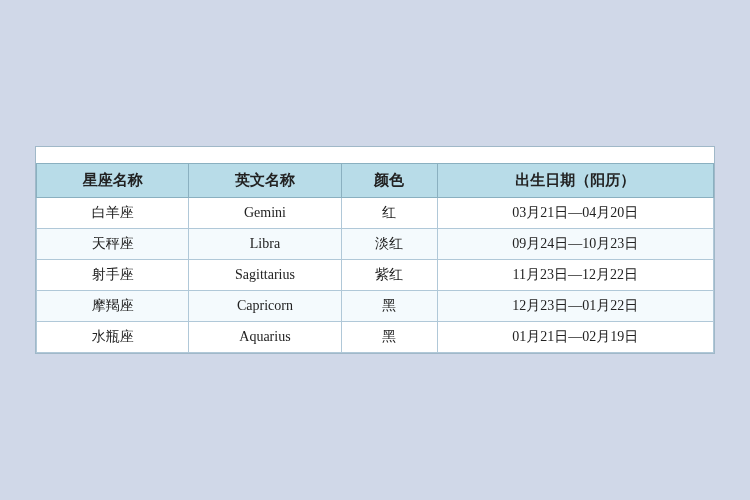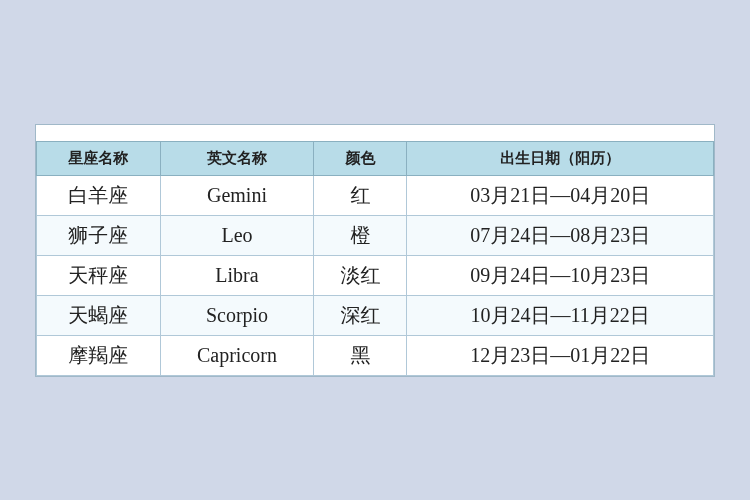--- a/index.html
+++ b/index.html
@@ -35,7 +35,7 @@
       border: 1px solid #b0c8d8;
       padding: 6px 10px;
       text-align: center;
-      font-size: 20px;
+      font-size: 14px;
       color: #222;
       background: #fff;
     }

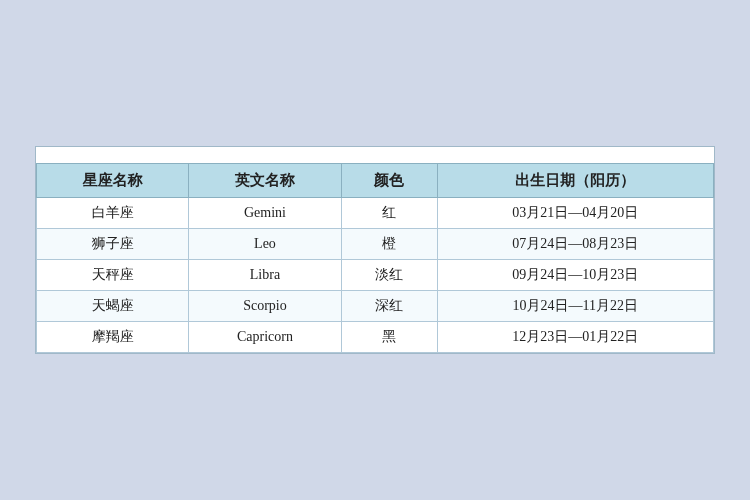--- a/index.html
+++ b/index.html
@@ -66,12 +66,6 @@
           <td>03月21日—04月20日</td>
         </tr>
         <tr>
-          <td>狮子座</td>
-          <td>Leo</td>
-          <td>橙</td>
-          <td>07月24日—08月23日</td>
-        </tr>
-        <tr>
           <td>天秤座</td>
           <td>Libra</td>
           <td>淡红</td>

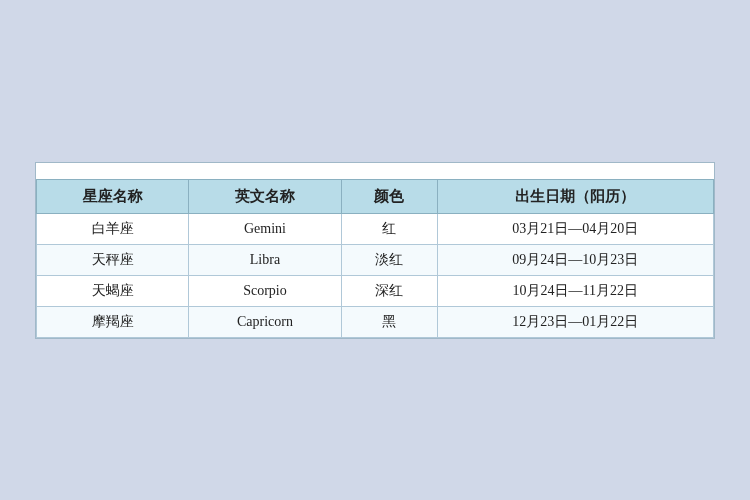--- a/index.html
+++ b/index.html
@@ -72,12 +72,6 @@
           <td>09月24日—10月23日</td>
         </tr>
         <tr>
-          <td>天蝎座</td>
-          <td>Scorpio</td>
-          <td>深红</td>
-          <td>10月24日—11月22日</td>
-        </tr>
-        <tr>
           <td>摩羯座</td>
           <td>Capricorn</td>
           <td>黑</td>

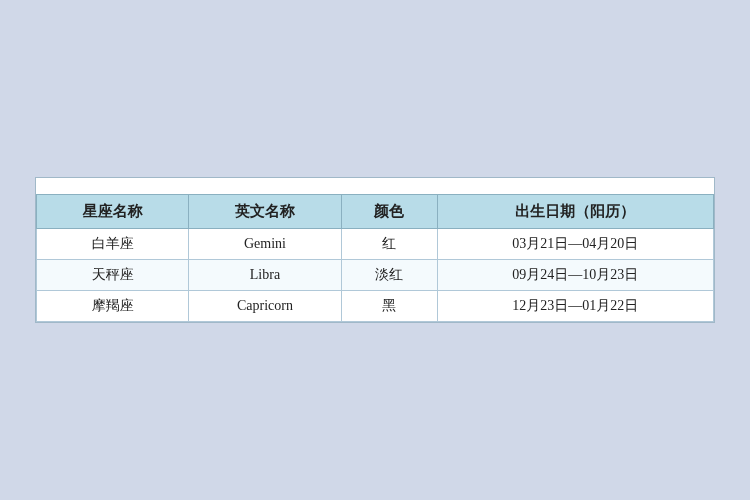--- a/index.html
+++ b/index.html
@@ -72,6 +72,12 @@
           <td>09月24日—10月23日</td>
         </tr>
         <tr>
+          <td>射手座</td>
+          <td>Sagittarius</td>
+          <td>紫红</td>
+          <td>11月23日—12月22日</td>
+        </tr>
+        <tr>
           <td>摩羯座</td>
           <td>Capricorn</td>
           <td>黑</td>

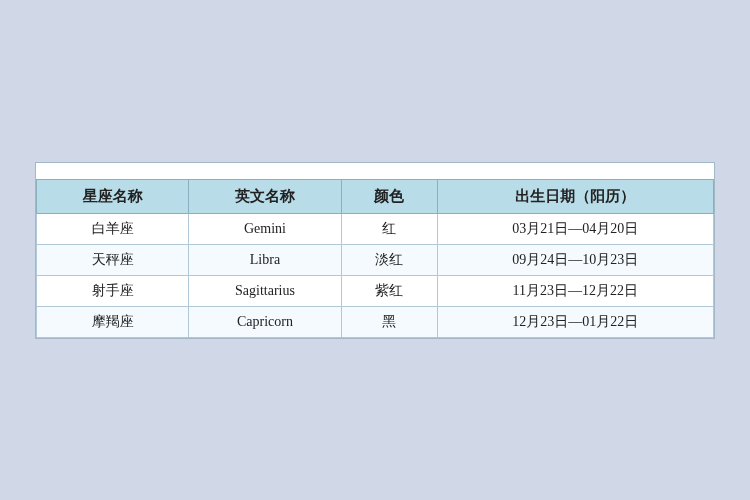--- a/index.html
+++ b/index.html
@@ -83,6 +83,12 @@
           <td>黑</td>
           <td>12月23日—01月22日</td>
         </tr>
+        <tr>
+          <td>水瓶座</td>
+          <td>Aquarius</td>
+          <td>黑</td>
+          <td>01月21日—02月19日</td>
+        </tr>
       </tbody>
   </table>
 </div>

